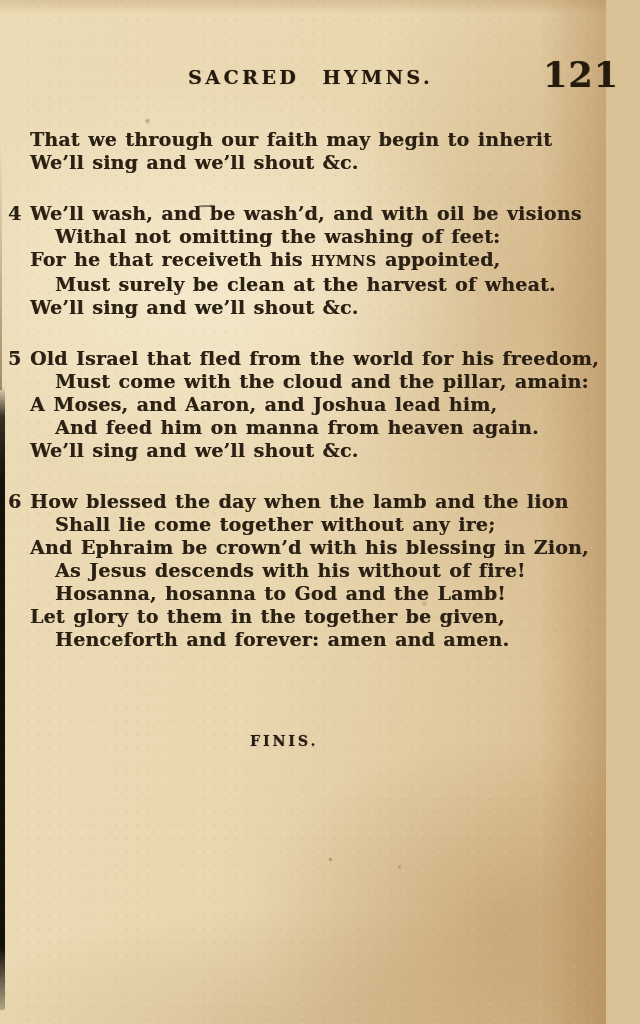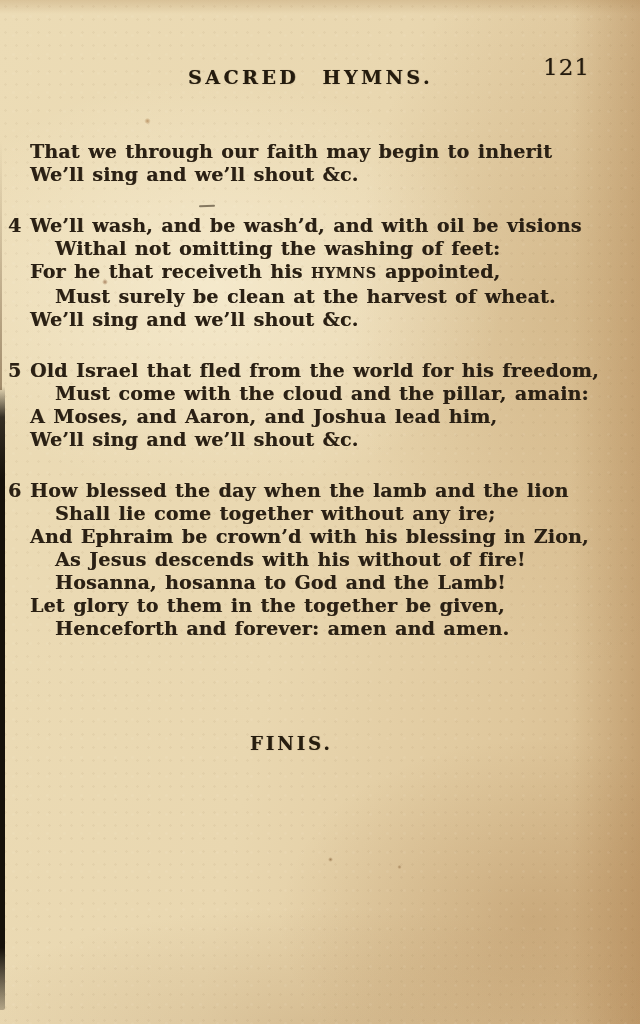--- a/index.html
+++ b/index.html
@@ -6,7 +6,7 @@
   body{width:640px;height:1024px;overflow:hidden;background:#d8c296;}
 
   .page{
-    position:relative;width:640px;height:1024px;
+    position:relative;width:560px;height:1024px;
     font-family:"DejaVu Serif", serif;
     color:#2a2014;
     background:
@@ -17,6 +17,7 @@
       linear-gradient(180deg, rgba(170,130,80,0.28) 0px, rgba(170,130,80,0) 14px),
       linear-gradient(270deg, rgba(150,100,50,0.30) 0%, rgba(150,100,50,0) 11%),
       linear-gradient(102deg, #ecdcb6 0%, #e9d7b0 48%, #dfc79c 78%, #d3b587 100%);
+    padding-left: 46px;
   }
 
   

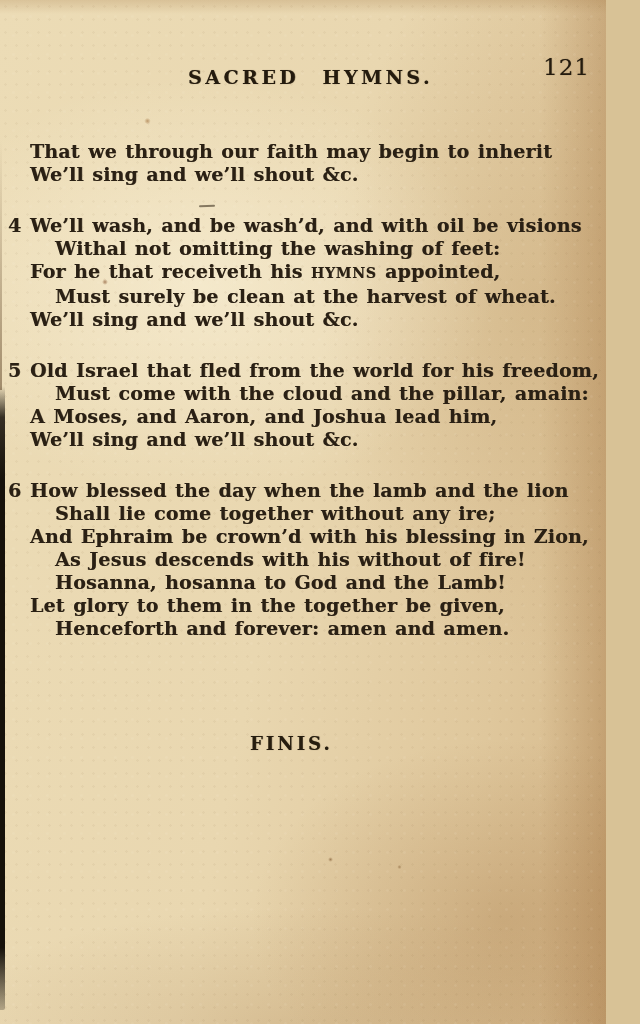--- a/index.html
+++ b/index.html
@@ -63,7 +63,7 @@
   }
   .page-number{
     position:absolute;top:54px;left:543px;
-    font-size:23px;font-weight:normal;letter-spacing:1px;
+    font-size:35px;font-weight:bold;letter-spacing:1px;
     color:#241b0e;text-shadow:0.4px 0.4px 0.8px rgba(40,28,12,0.55);
   }
 

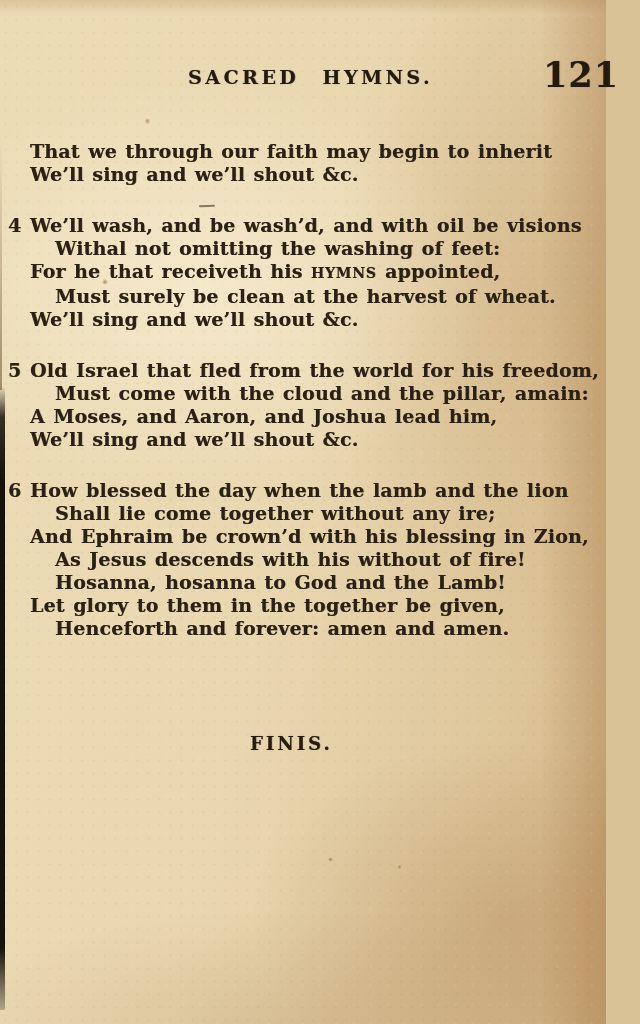--- a/index.html
+++ b/index.html
@@ -68,7 +68,7 @@
   }
 
   .verses{
-    position:absolute;top:140px;left:30px;right:0;
+    position:absolute;top:128px;left:30px;right:0;
     font-size:19px;font-weight:bold;
     text-shadow:0.4px 0.4px 0.6px rgba(43,32,18,0.55);
   }

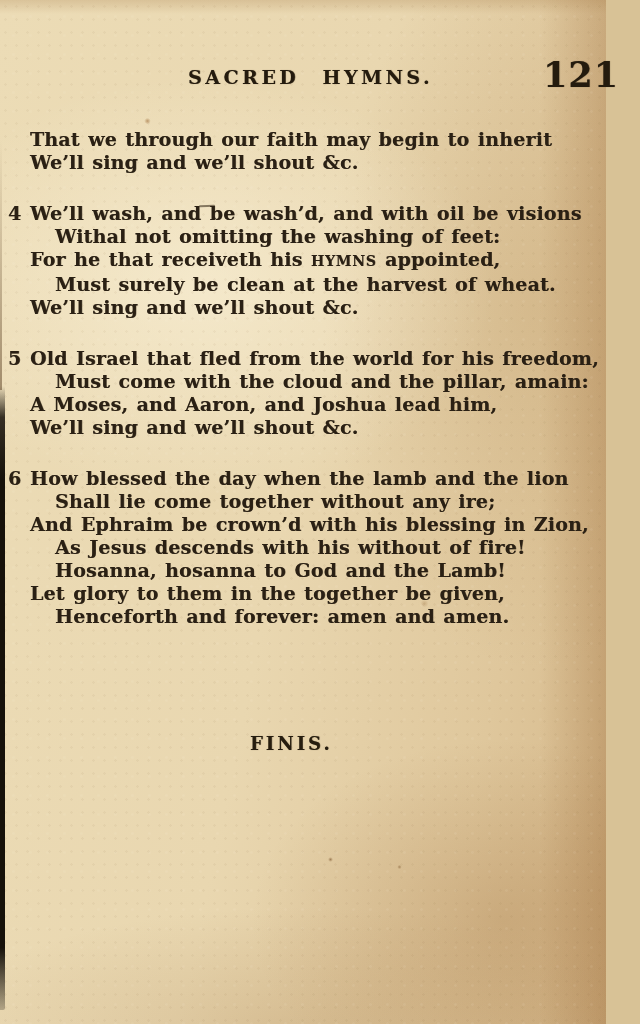--- a/index.html
+++ b/index.html
@@ -122,6 +122,7 @@
         <div class="line"><span class="vnum">5</span><span>Old Israel that fled from the world for his freedom,</span></div>
         <div class="line indent"><span>Must come with the cloud and the pillar, amain:</span></div>
         <div class="line"><span>A Moses, and Aaron, and Joshua lead him,</span></div>
+        <div class="line indent"><span>And feed him on manna from heaven again.</span></div>
         <div class="line"><span>We’ll sing and we’ll shout &amp;c.</span></div>
       </div>
       <div class="stanza">

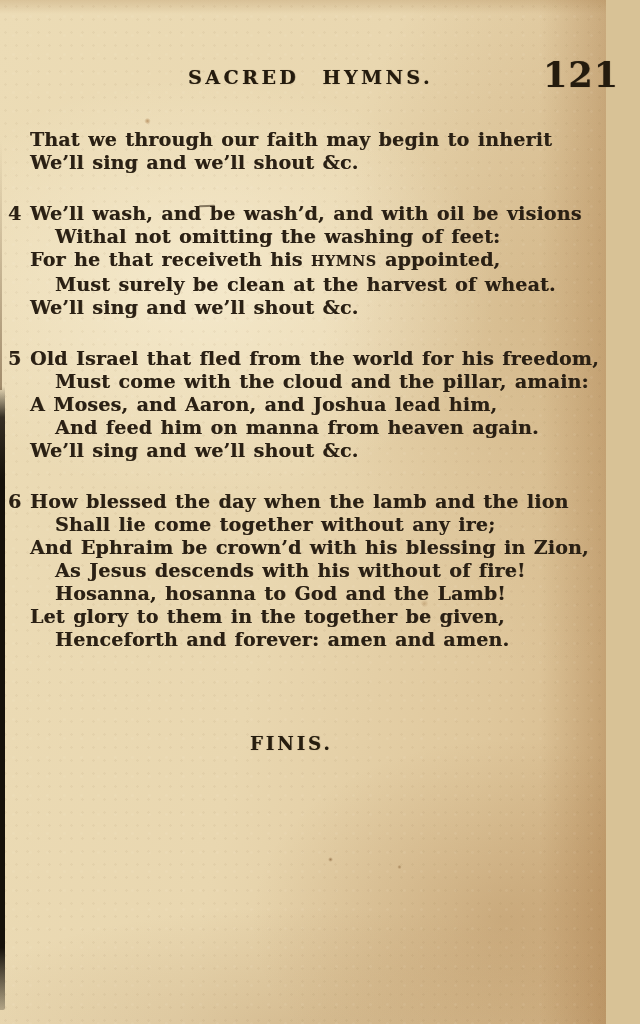--- a/index.html
+++ b/index.html
@@ -81,7 +81,7 @@
 
   .finis{
     position:absolute;top:733px;left:250px;
-    font-size:18px;font-weight:bold;letter-spacing:3px;
+    font-size:14px;font-weight:bold;letter-spacing:3px;
     color:#261d0f;text-shadow:0.4px 0.4px 0.7px rgba(40,28,12,0.6);
   }
 </style>

